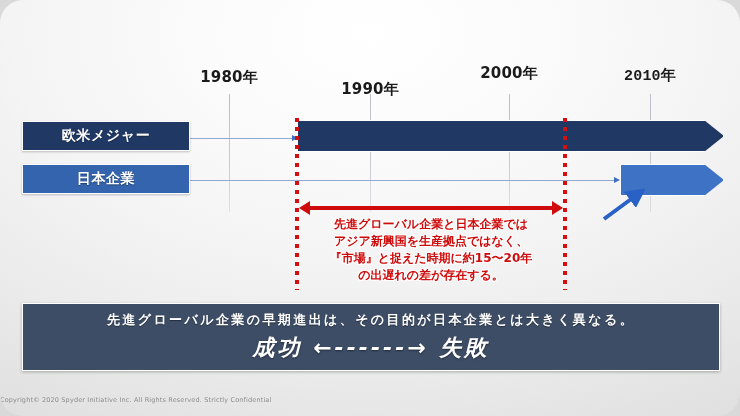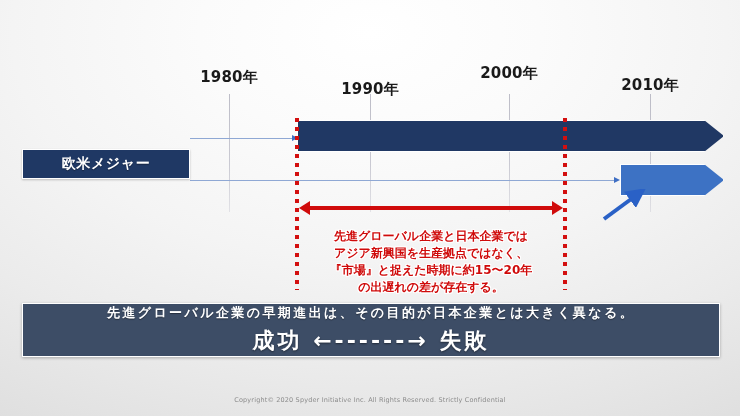--- a/index.html
+++ b/index.html
@@ -29,6 +29,7 @@
         #e1e1e1 80%,
         #d6d6d6 100%);
     overflow: hidden;
+    border-radius: 23px;
   }
 
   

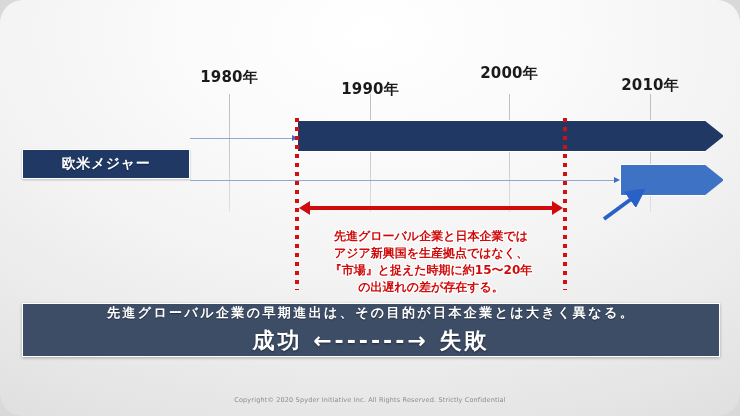--- a/index.html
+++ b/index.html
@@ -186,7 +186,7 @@
   <div class="year-label" style="left:229px; top:68px;">1980年</div>
   <div class="year-label" style="left:370px; top:68px;margin-top:12px;">1990年</div>
   <div class="year-label" style="left:509px; top:64px;">2000年</div>
-  <div class="year-label" style="left:650px; top:76px;">2010年</div>
+  <div class="year-label" style="left:650px; top:66px;font-family:Liberation Mono, monospace;">2010年</div>
 
   <div class="grid-tick" style="left:229px; top:94px; height:118px;"></div>
   <div class="grid-tick" style="left:370px; top:94px; height:118px;"></div>

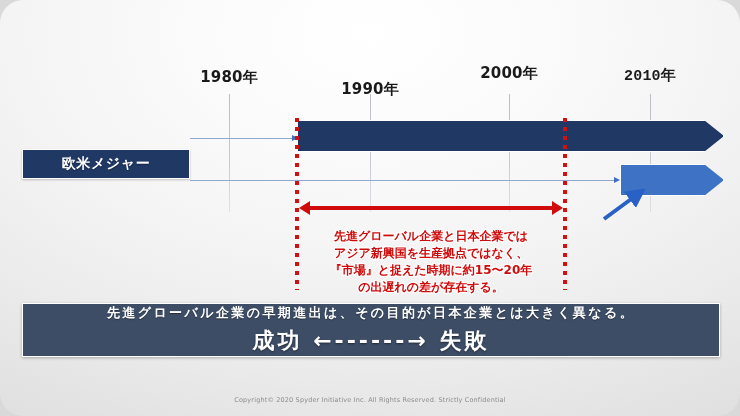--- a/index.html
+++ b/index.html
@@ -67,7 +67,7 @@
     box-shadow: 0 1px 2px rgba(0,0,0,0.22);
     text-shadow: 0 1px 1px rgba(0,0,0,0.35);
   }
-  .cat-box.navy  { background: #1f3864; margin-top: 28px; }
+  .cat-box.navy  { background: #1f3864; }
   .cat-box.blue  { background: #3464ad; }
 
   

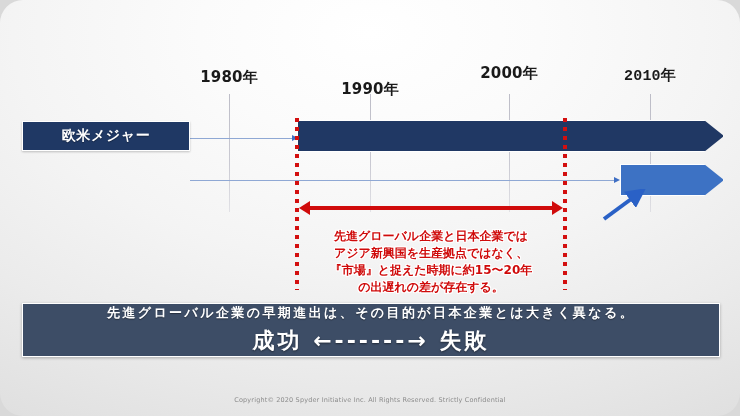--- a/index.html
+++ b/index.html
@@ -203,6 +203,9 @@
     <span>欧米メジャー</span>
   </div>
 
+  <div class="cat-box blue" style="left:22px; top:164px; width:168px; height:30px;">
+    <span>日本企業</span>
+  </div>
 
   <div class="bar navy" style="left:297px; top:120px; width:427px; height:32px;
               clip-path: polygon(0 0, calc(100% - 20px) 0, 100% 50%, calc(100% - 20px) 100%, 0 100%);"></div>

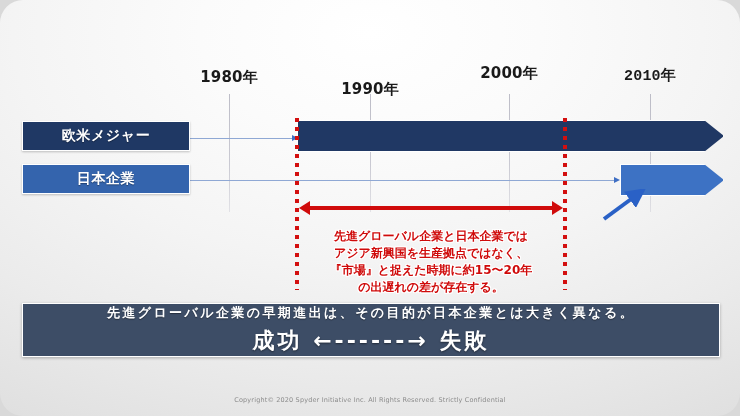--- a/index.html
+++ b/index.html
@@ -132,7 +132,7 @@
       -1px -1px 0 #ffffff, 1px 1px 0 #ffffff,
       -1px 1px 0 #ffffff, 1px -1px 0 #ffffff;
   }
-  .note.red  { color: #cf0a0a; margin-top: 12px; }
+  .note.red  { color: #cf0a0a; }
   .note.blue { color: #2a61c6; }
 
   

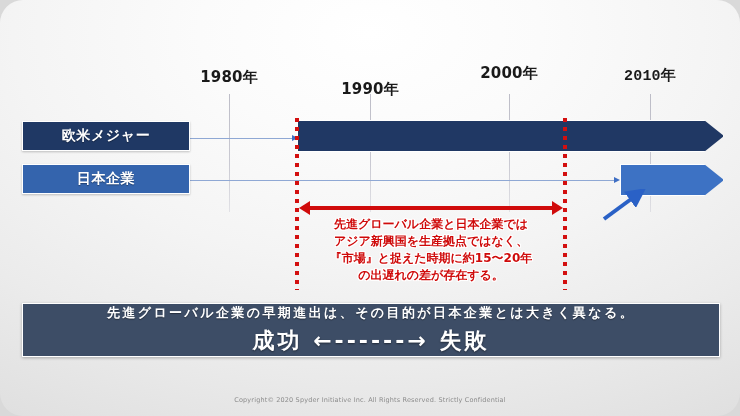--- a/index.html
+++ b/index.html
@@ -235,7 +235,7 @@
   </svg>
 
 
-  <div id="banner" style="left:22px; top:303px; width:698px; height:54px;">
+  <div id="banner" style="left:22px; top:303px; width:698px; height:68px;">
     <div id="banner-line1">先進グローバル企業の早期進出は、その目的が日本企業とは大きく異なる。</div>
     <div id="banner-line2">成功 ←------→ 失敗</div>
   </div>

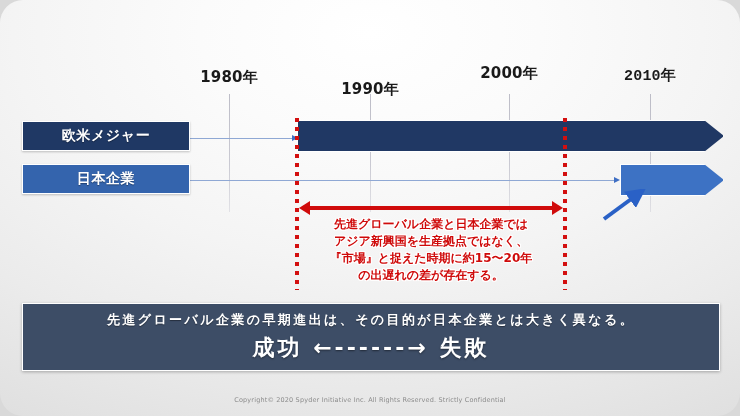--- a/index.html
+++ b/index.html
@@ -165,6 +165,7 @@
     margin-top: 4px;
     text-shadow: 0 1px 2px rgba(0,0,0,0.45);
     white-space: nowrap;
+    font-style: italic;
   }
 
   

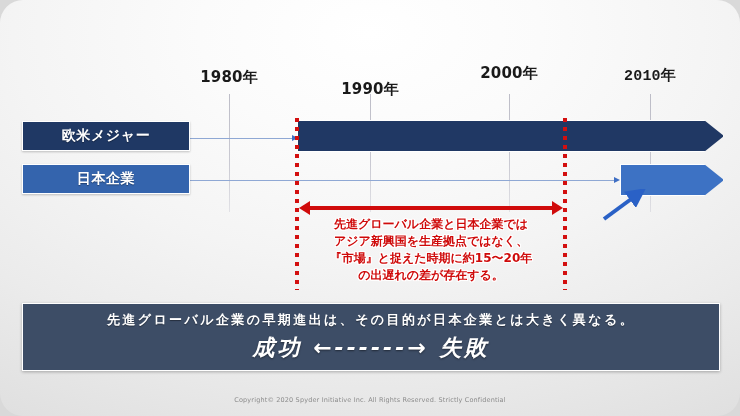--- a/index.html
+++ b/index.html
@@ -172,7 +172,6 @@
   #footer {
     position: absolute;
     left: 0; right: 0;
-    text-align: center;
     font-size: 6.5px;
     color: #8c8c8c;
     letter-spacing: 0.15px;

